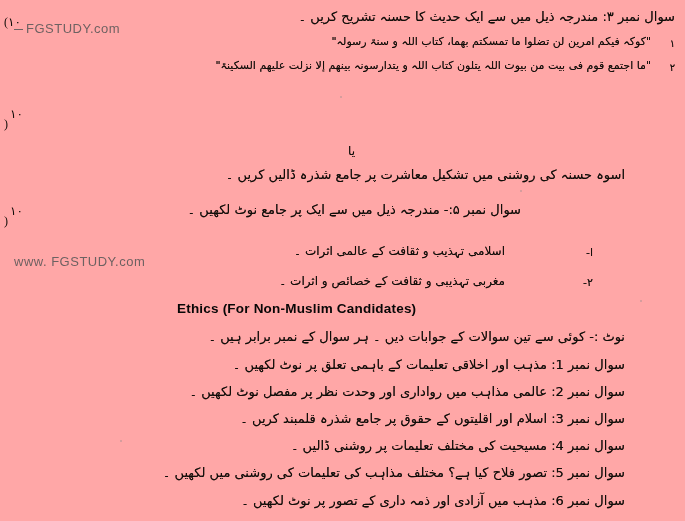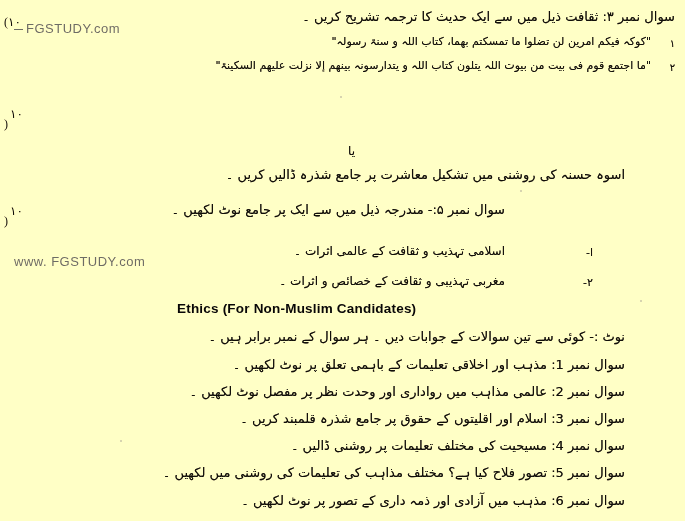--- a/index.html
+++ b/index.html
@@ -19,7 +19,7 @@
   .page {
     position: absolute;
     inset: 0;
-    background: #fef9c3;
+    background: #fca5a5;
   }
   
   .u {

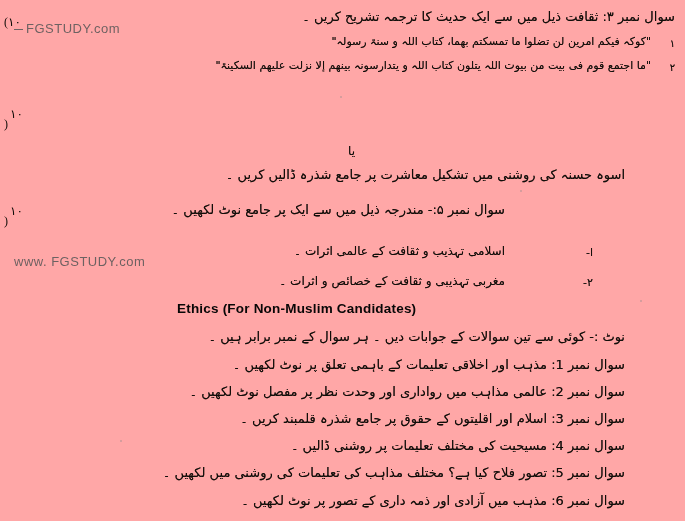--- a/index.html
+++ b/index.html
@@ -84,7 +84,7 @@
   <div class="u marker" style="left:10px; top:205px;">١٠</div>
   <div class="u marker" style="left:4px; top:215px;">)</div>
 
-  <div class="u urdu sz-13" style="right:10px; top:10px;">سوال نمبر ۳: ثقافت ذیل میں سے ایک حدیث کا ترجمہ تشریح کریں ۔</div>
+  <div class="u urdu sz-13" style="right:10px; top:10px;">سوال نمبر ۳: مندرجہ ذیل میں سے ایک حدیث کا حسنہ تشریح کریں ۔</div>
 
   <div class="u urdu sz-11" style="right:34px; top:36px;">"کوکہ فیکم امرین لن تضلوا ما تمسکتم بھما، کتاب اللہ و سنۃ رسولہ"</div>
   <div class="u urdu sz-10" style="right:10px; top:38px;">۱</div>

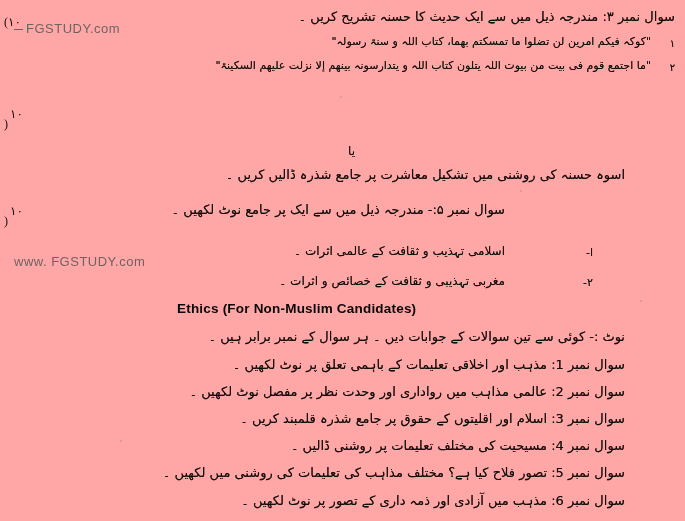--- a/index.html
+++ b/index.html
@@ -97,7 +97,7 @@
 
   <div class="u urdu sz-13" style="right:60px; top:168px;">اسوہ حسنہ کی روشنی میں تشکیل معاشرت پر جامع شذرہ ڈالیں کریں ۔</div>
 
-  <div class="u urdu sz-13" style="right:180px; top:203px;margin-left:7px;">سوال نمبر ۵:-        مندرجہ ذیل میں سے ایک پر جامع نوٹ لکھیں ۔</div>
+  <div class="u urdu sz-13" style="right:164px; top:203px;margin-left:7px;">سوال نمبر ۵:-        مندرجہ ذیل میں سے ایک پر جامع نوٹ لکھیں ۔</div>
 
   <div class="u urdu sz-12" style="right:180px; top:245px;">اسلامی تہذیب و ثقافت کے عالمی اثرات ۔</div>
   <div class="u urdu sz-11" style="right:92px; top:247px;">ا-</div>

